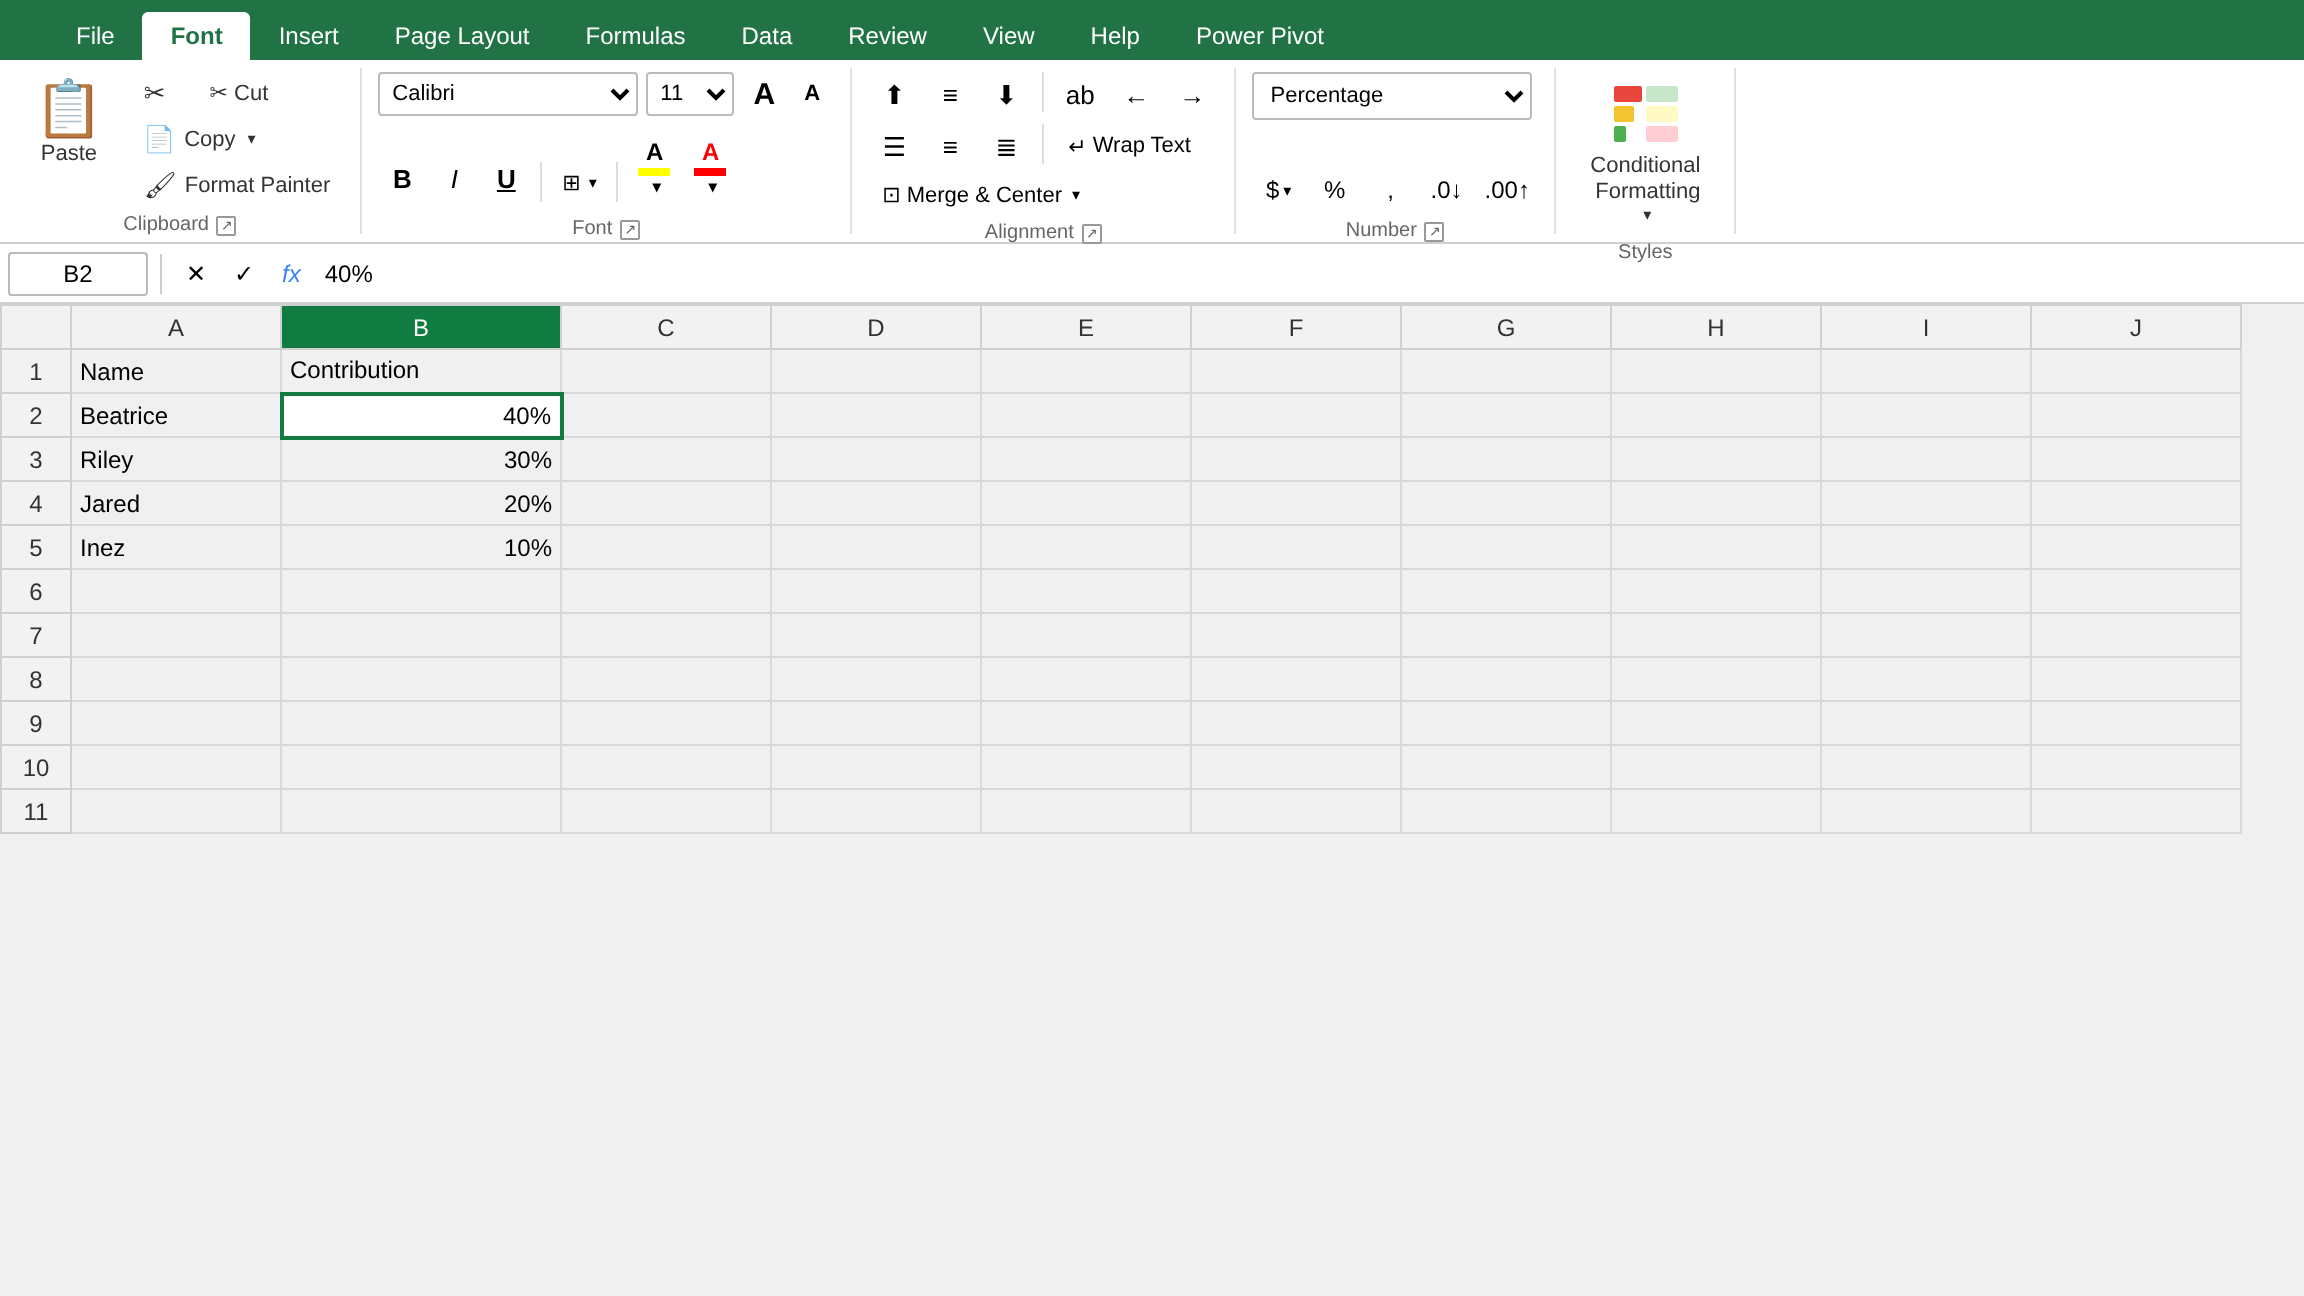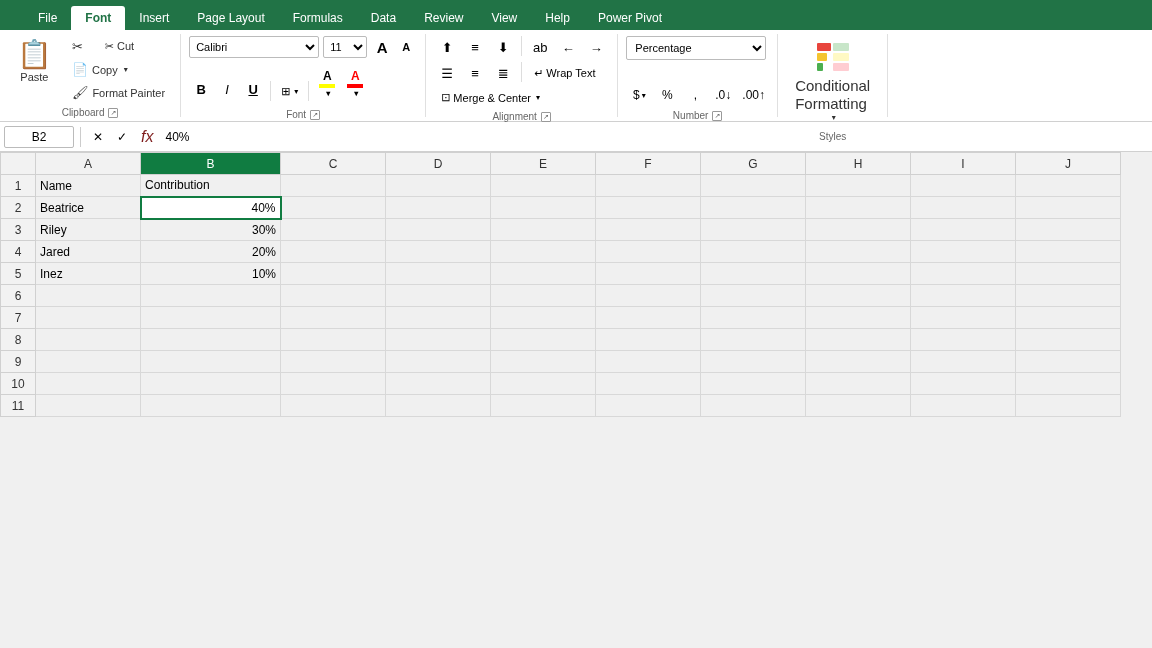--- a/index.html
+++ b/index.html
@@ -453,7 +453,7 @@
           <rect x="18" y="12" width="16" height="8" fill="#fff9c4" rx="1"></rect>
           <rect x="18" y="22" width="16" height="8" fill="#ffcdd2" rx="1"></rect>
         </svg>
-        <span style="font-size:15px;text-align:left;line-height:1.2;">Conditional<br>Formatting</span>
+        <span style="font-size:11px;text-align:right;line-height:1.2;">Conditional<br>Formatting</span>
         <span class="dropdown-arrow">▾</span>
       </button>
     </div>

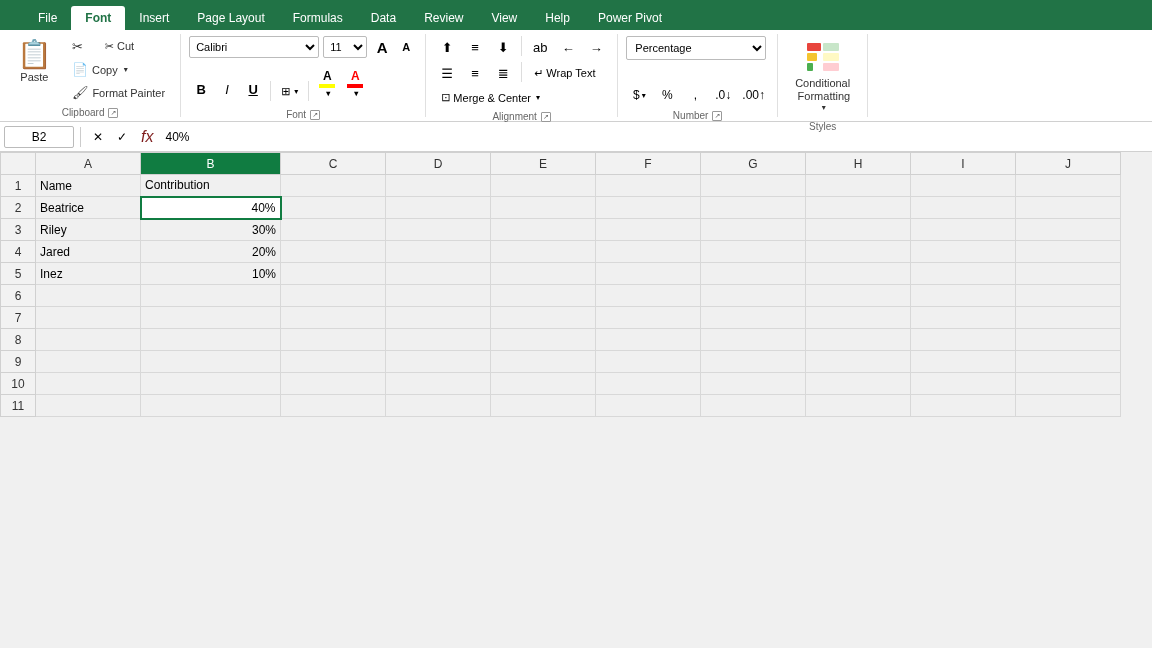--- a/index.html
+++ b/index.html
@@ -231,7 +231,7 @@
       flex: 1; height: 22px; border: none; outline: none;
       font-size: 12px; padding: 0 4px;
     }
-    .fx-label { font-size: 16px; color: #7f1d1d; font-style: italic; padding: 0 4px; }
+    .fx-label { font-size: 12px; color: #3b82f6; font-style: italic; padding: 0 4px; }
 
     .sheet-container {
       overflow: auto;

